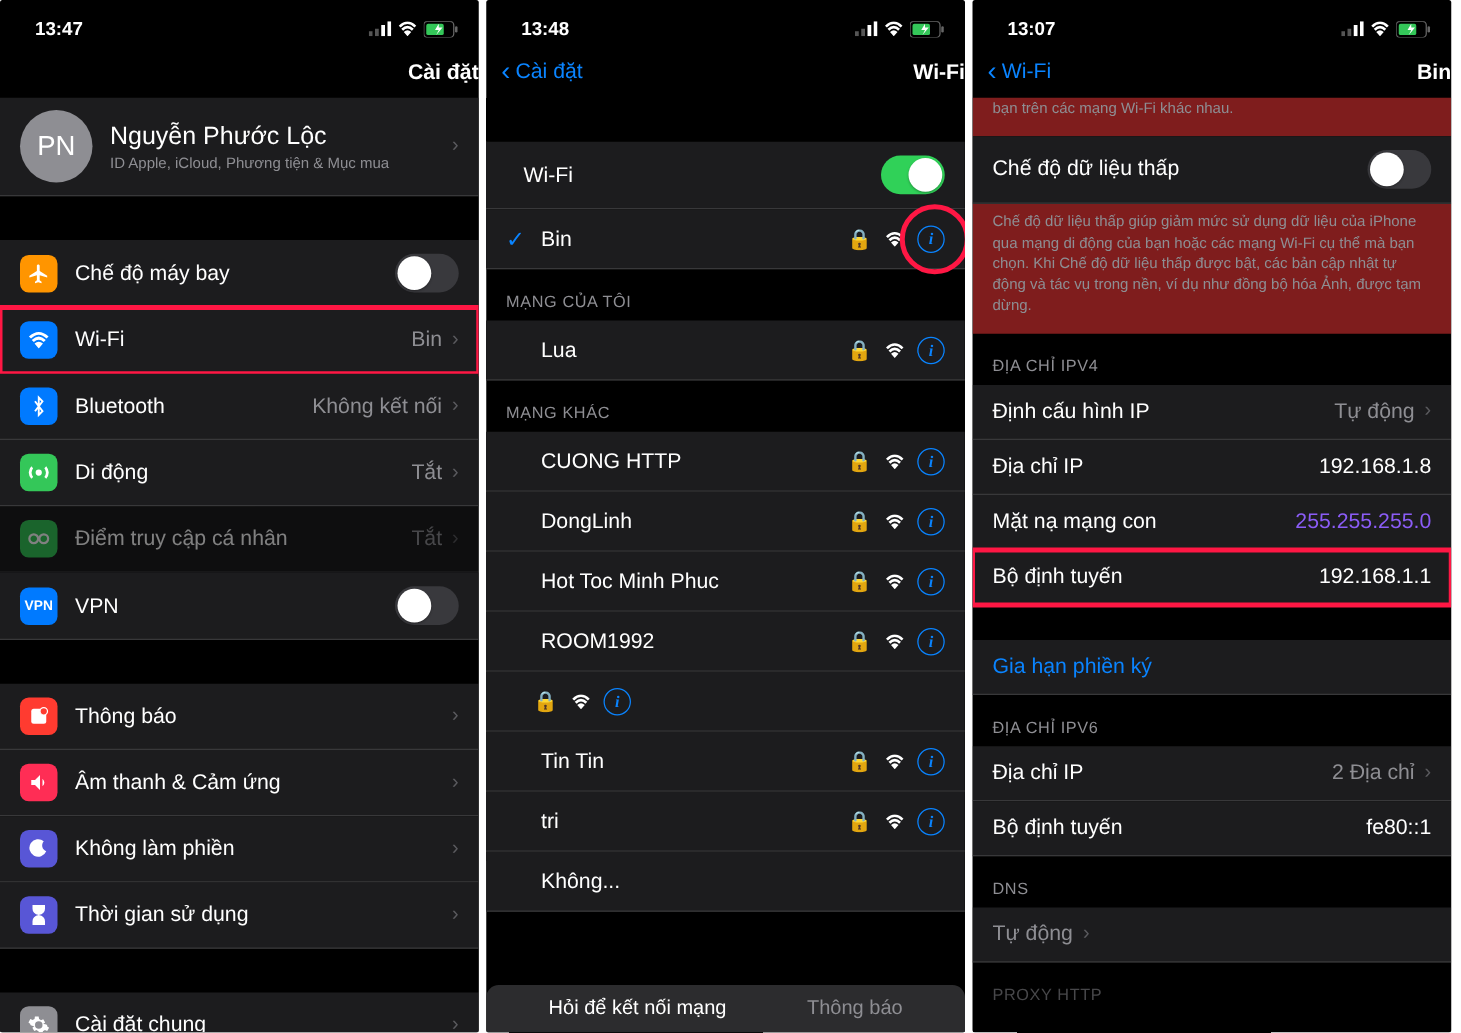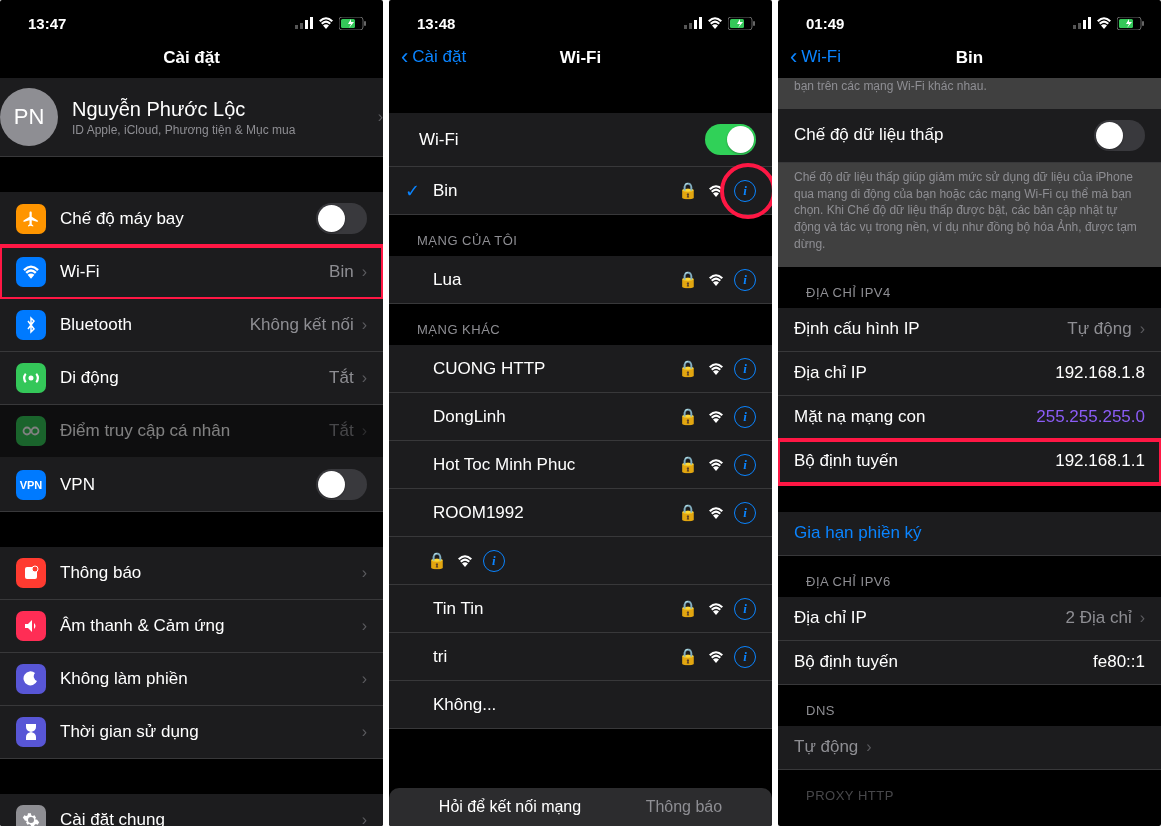--- a/index.html
+++ b/index.html
@@ -404,7 +404,7 @@
 
 <div class="phone">
   <div class="statusbar">
-    <div>01:49</div>
+    <div>13:07</div>
     <div class="status-right">
       <svg width="18" height="12" viewBox="0 0 18 12">
           <rect x="0" y="8" width="3" height="4" fill="#555"></rect>

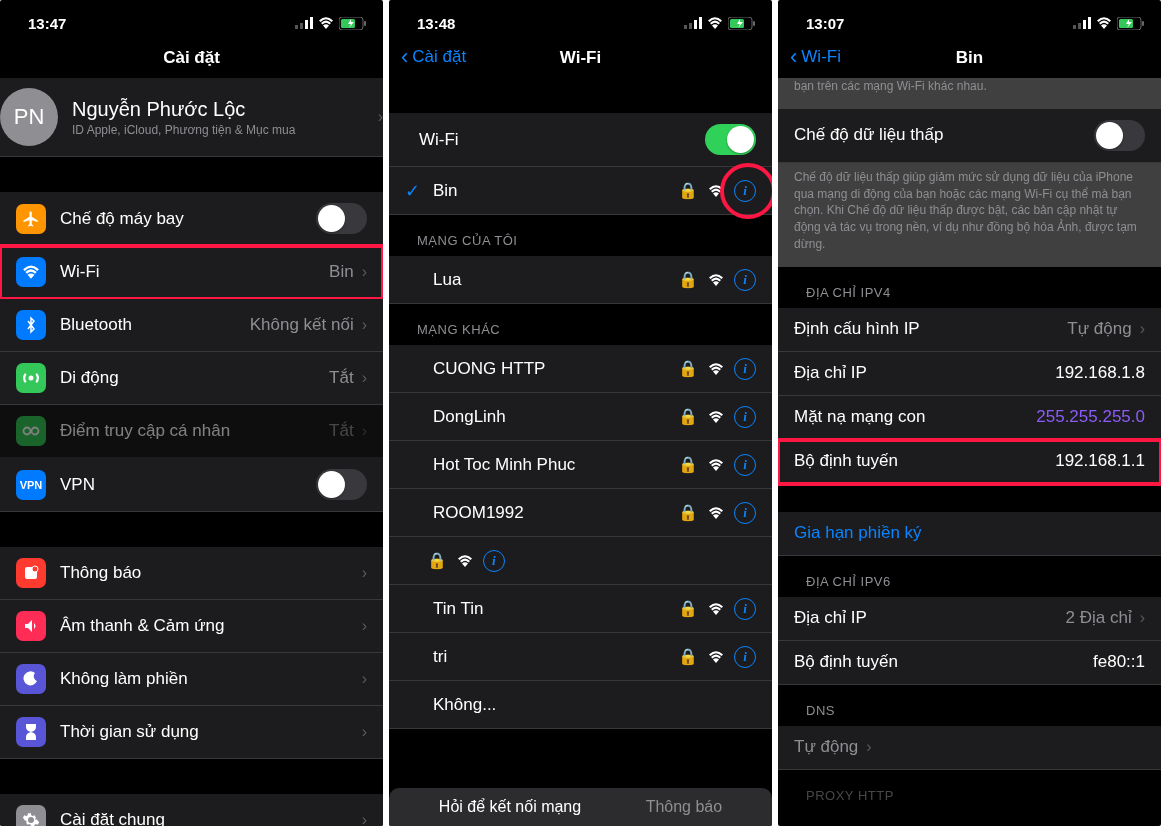--- a/index.html
+++ b/index.html
@@ -16,7 +16,7 @@
   }
   .status-right { display: flex; gap: 5px; align-items: center; }
   .title-bar {
-    text-align: center; font-size: 17px; font-weight: 600; padding: 8px 0 10px;
+    text-align: right; font-size: 17px; font-weight: 600; padding: 8px 0 10px;
     position: relative;
   }
   .back-btn {

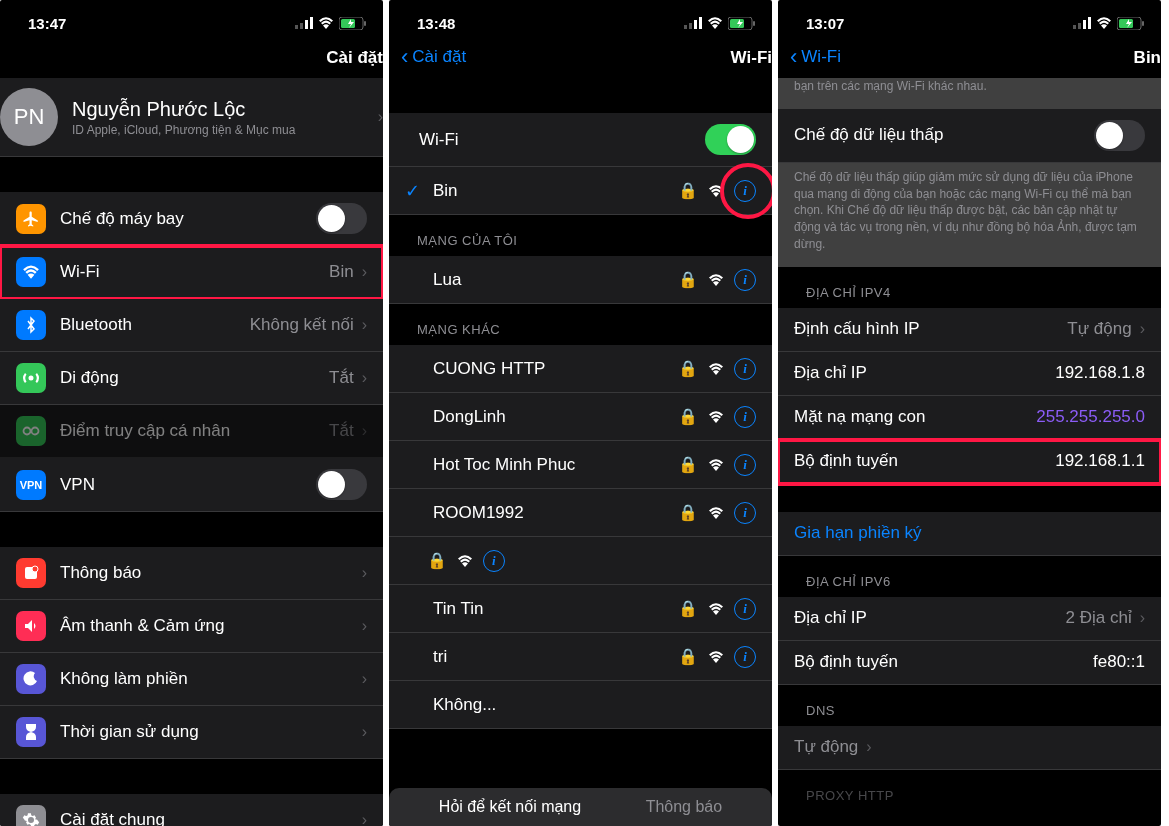--- a/index.html
+++ b/index.html
@@ -81,7 +81,7 @@
   }
   .desc-text {
     font-size: 12px; color: #8e8e93; padding: 6px 16px 14px; line-height: 1.4;
-    background: #404040;
+    background: #7f1d1d;
   }
   .link-row { color: #0a84ff; }
   svg { display: block; }

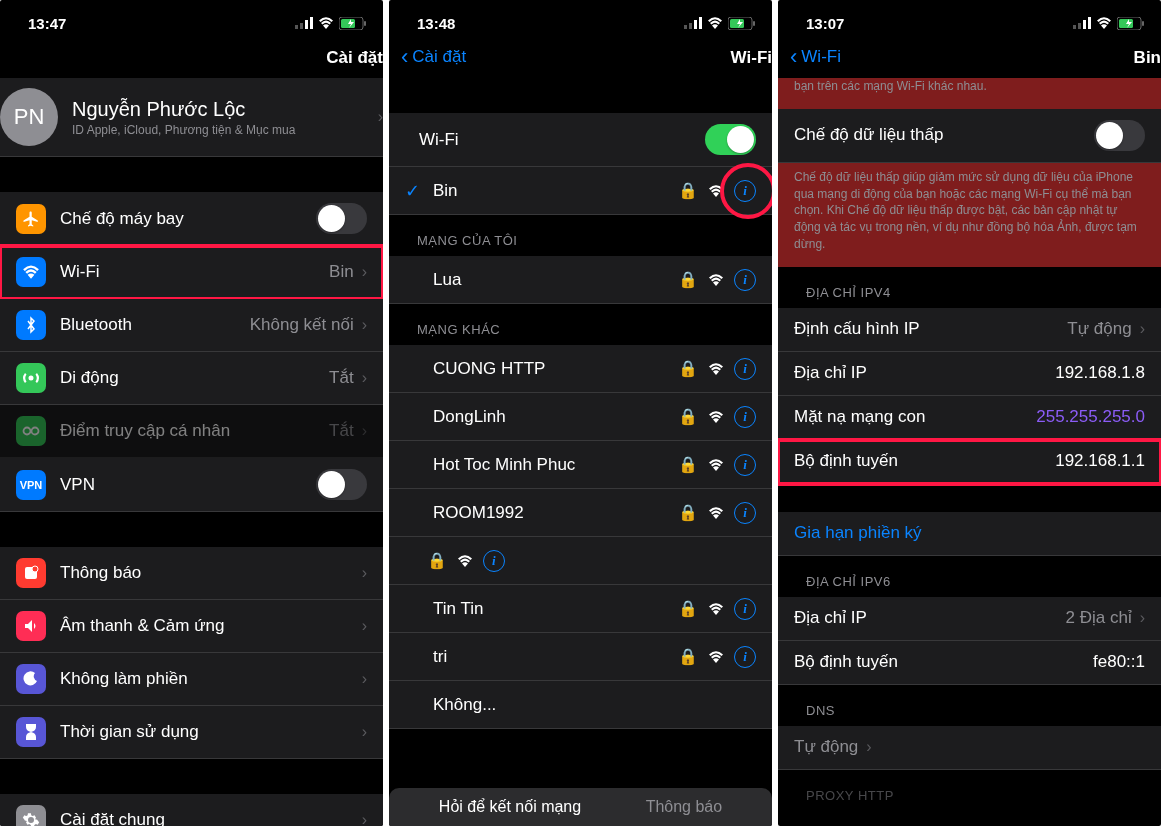--- a/index.html
+++ b/index.html
@@ -49,7 +49,7 @@
     display: flex; align-items: center; justify-content: center;
     font-size: 22px; color: #fff; margin-right: 14px;
   }
-  .profile-row { background: #1c1c1e; padding: 10px 0; min-height: 78px; }
+  .profile-row { background: #1c1c1e; padding: 10px 16px; min-height: 78px; }
   .profile-name { font-size: 20px; }
   .profile-sub { font-size: 12px; color: #8e8e93; margin-top: 2px; }
   .toggle {

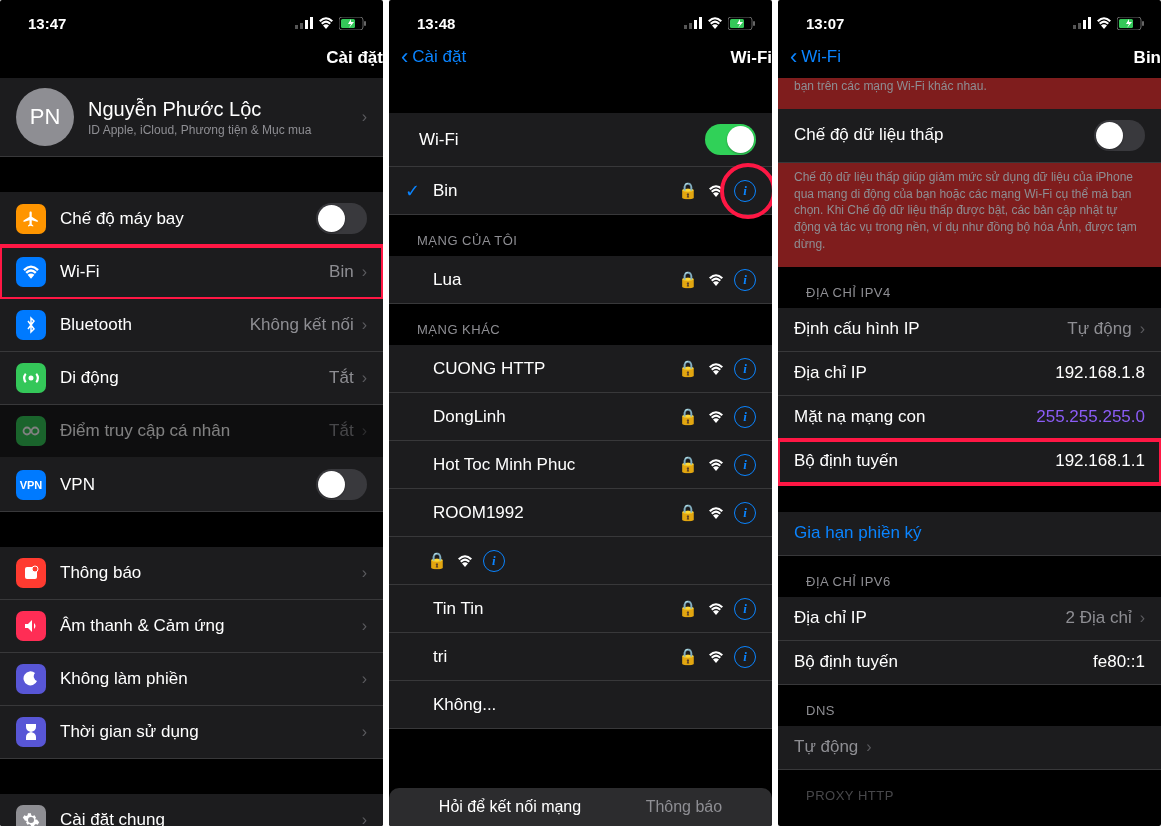--- a/index.html
+++ b/index.html
@@ -28,7 +28,7 @@
   .section-gap { height: 35px; background: #000; }
   .section-header {
     font-size: 13px; color: #8e8e93; letter-spacing: 0.5px;
-    padding: 18px 28px 8px; text-transform: uppercase;
+    padding: 18px 16px 8px; text-transform: uppercase;
   }
   .row {
     display: flex; align-items: center; padding: 11px 16px;

